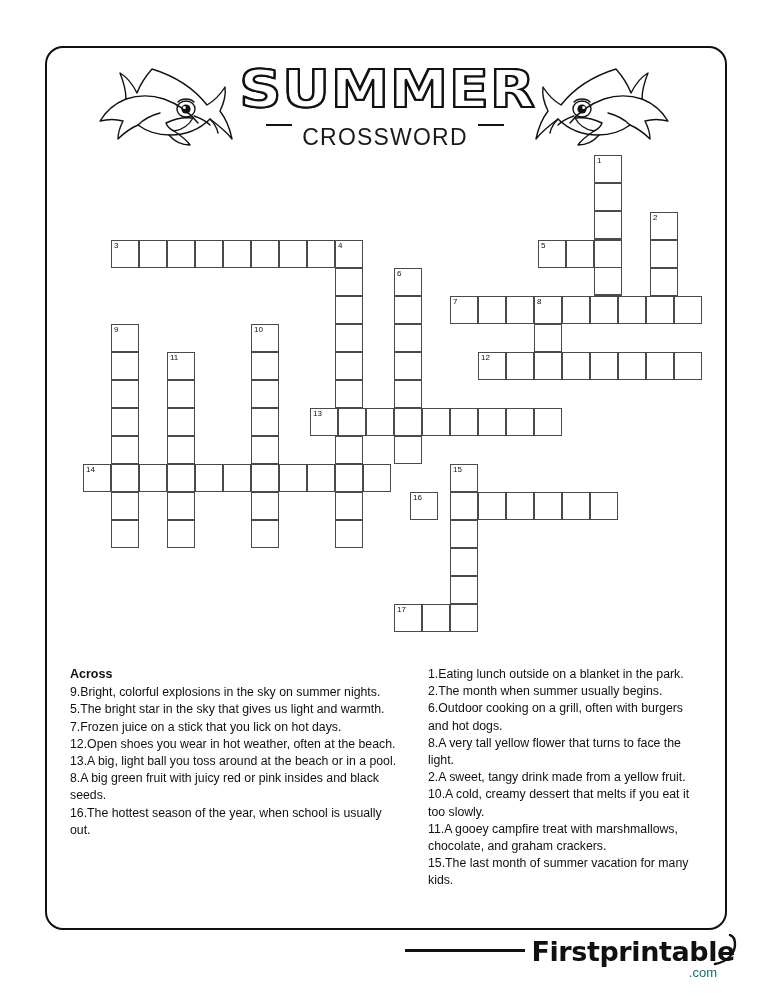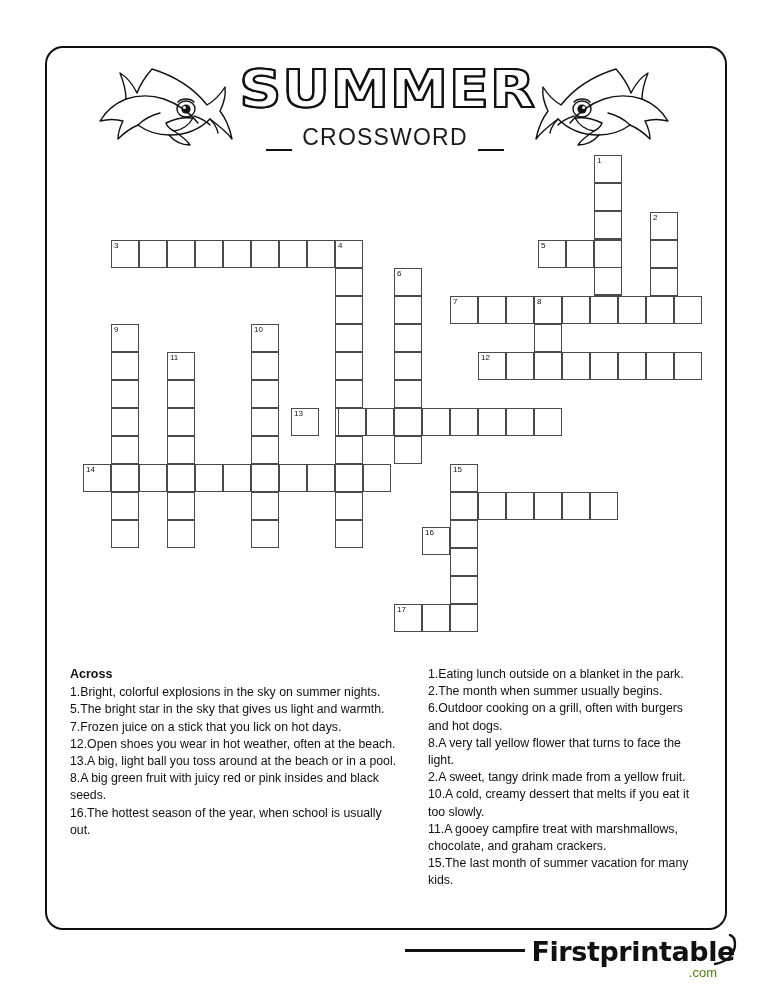--- a/index.html
+++ b/index.html
@@ -62,7 +62,7 @@
   }
   #subtitle-row {
     display: flex;
-    align-items: flex-end;
+    align-items: flex-start;
     justify-content: center;
     gap: 10px;
     margin-top: 9px;

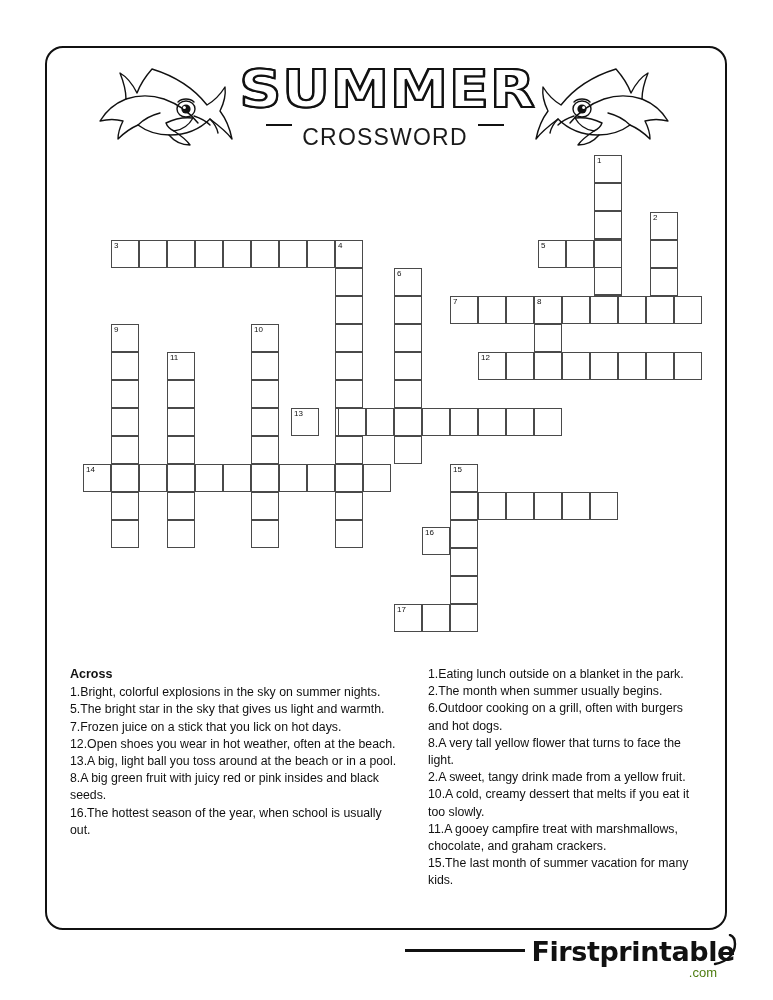--- a/index.html
+++ b/index.html
@@ -353,7 +353,7 @@
       <div class="cell" style="left: 618px; top: 352px;"></div>
       <div class="cell" style="left: 646px; top: 352px;"></div>
       <div class="cell" style="left: 674px; top: 352px;"></div>
-      <div class="cell" style="left: 291px; top: 408px;">
+      <div class="cell" style="left: 310px; top: 408px;">
         <span class="num">13</span>
       </div>
       <div class="cell" style="left: 338px; top: 408px;"></div>

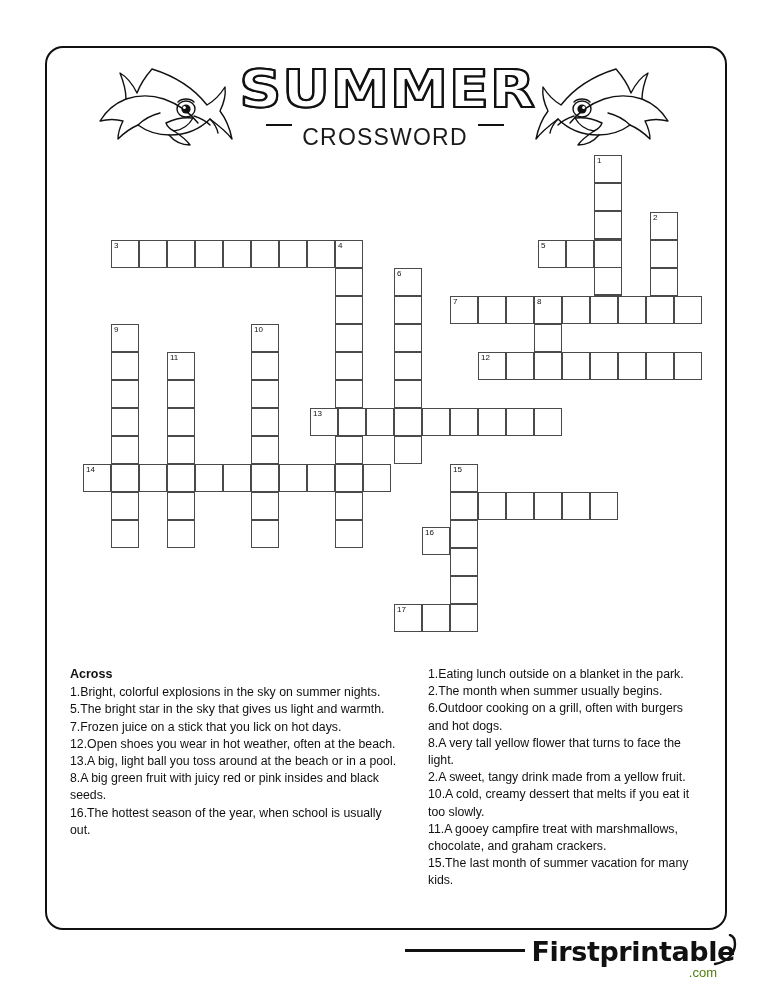--- a/index.html
+++ b/index.html
@@ -380,7 +380,7 @@
       <div class="cell" style="left: 450px; top: 548px;"></div>
       <div class="cell" style="left: 450px; top: 576px;"></div>
       <div class="cell" style="left: 450px; top: 604px;"></div>
-      <div class="cell" style="left: 422px; top: 492px; margin-top: 35px;">
+      <div class="cell" style="left: 410px; top: 492px;">
         <span class="num">16</span>
       </div>
       <div class="cell" style="left: 478px; top: 492px;"></div>

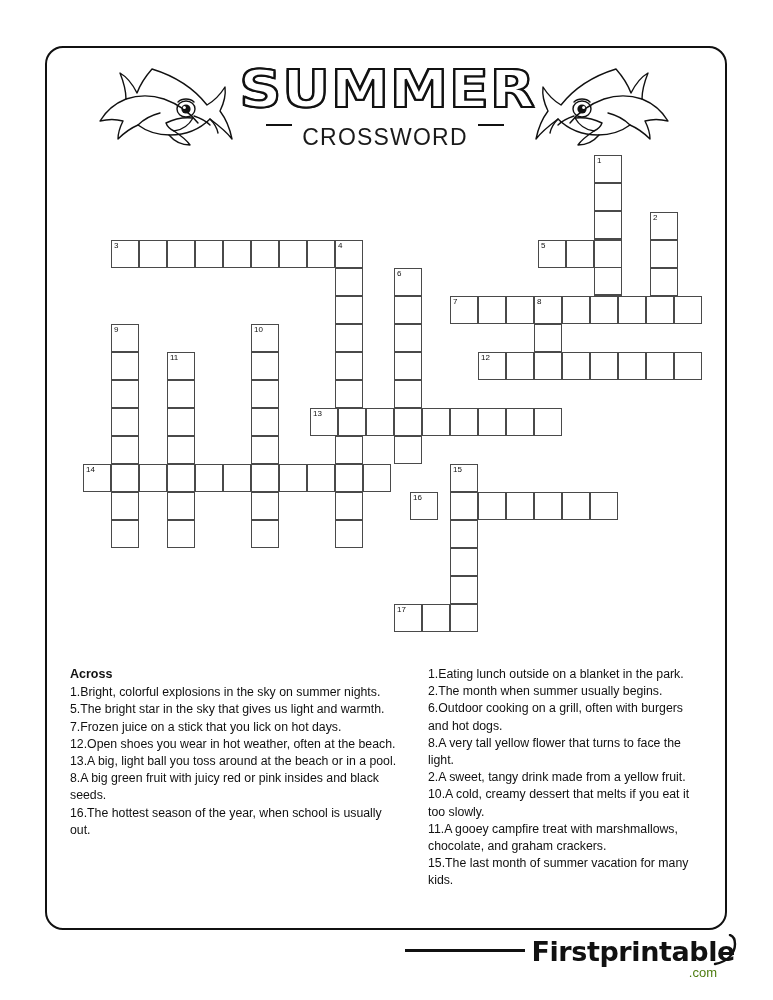--- a/index.html
+++ b/index.html
@@ -397,7 +397,7 @@
   <div id="clues">
     <div class="clue-col" id="clues-across">
       <div class="clue-heading">Across</div>
-    <p class="clue-item">1.Bright, colorful explosions in the sky on summer nights.</p>
+    <p class="clue-item">9.Bright, colorful explosions in the sky on summer nights.</p>
         <p class="clue-item">5.The bright star in the sky that gives us light and warmth.</p>
         <p class="clue-item">7.Frozen juice on a stick that you lick on hot days.</p>
         <p class="clue-item">12.Open shoes you wear in hot weather, often at the beach.</p>

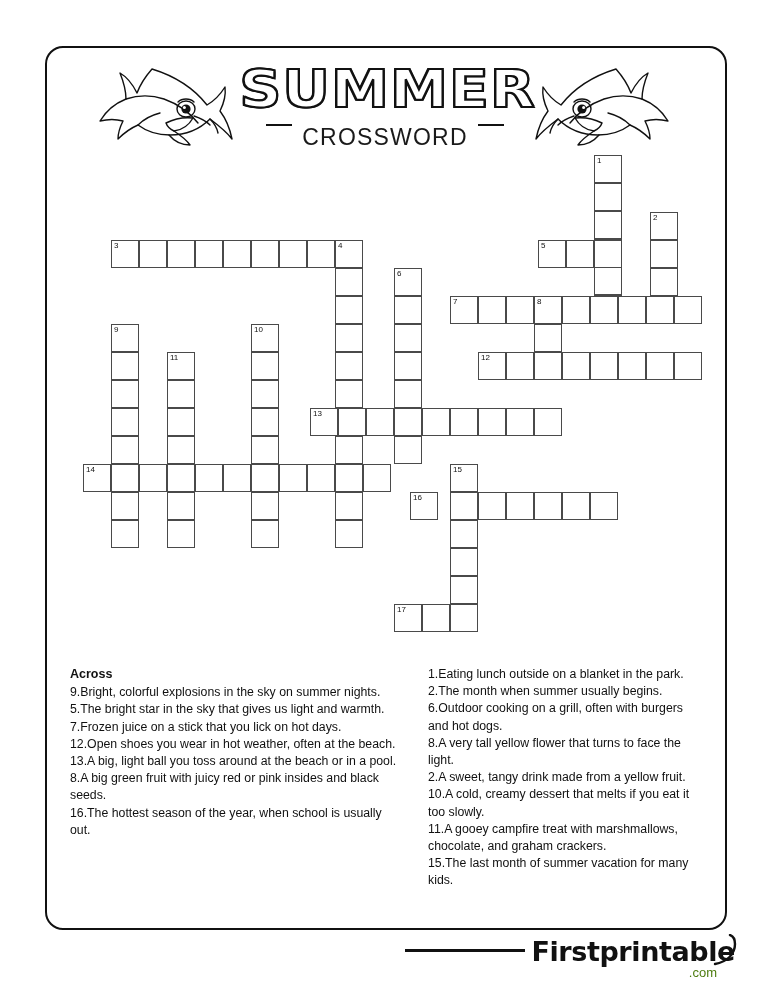--- a/index.html
+++ b/index.html
@@ -180,7 +180,7 @@
   #brand-tld {
     font-family: "Liberation Sans", sans-serif;
     font-size: 13px;
-    color: #4d7c0f;
+    color: #0f766e;
     margin-top: -2px;
     margin-right: 18px;
   }

